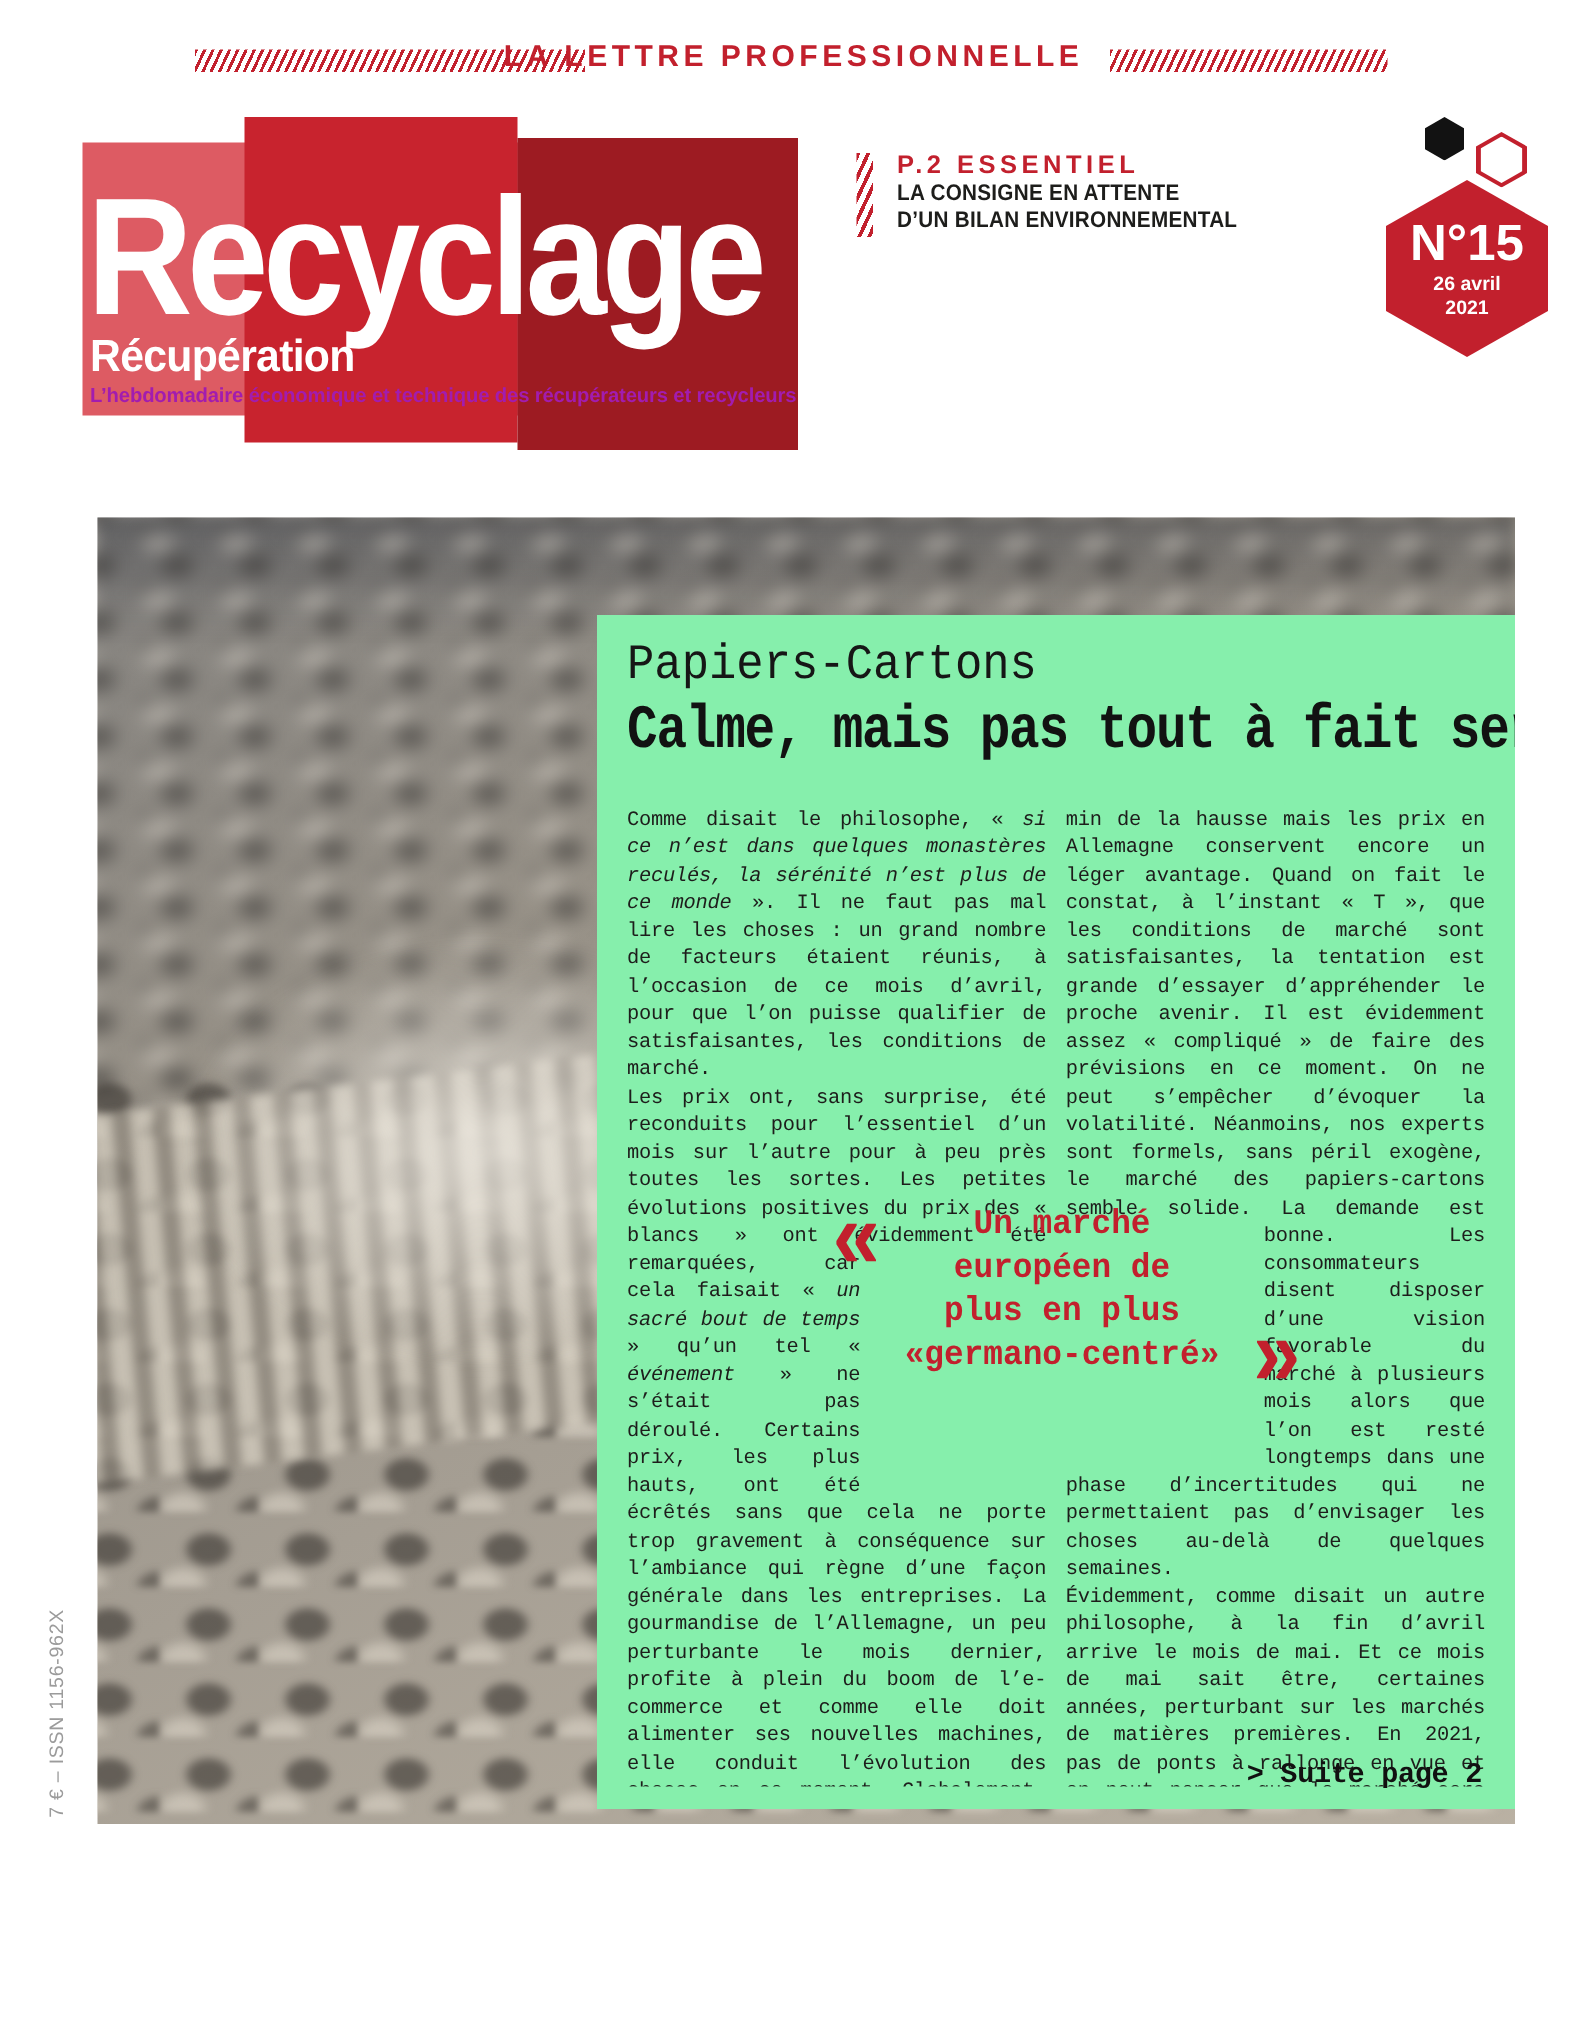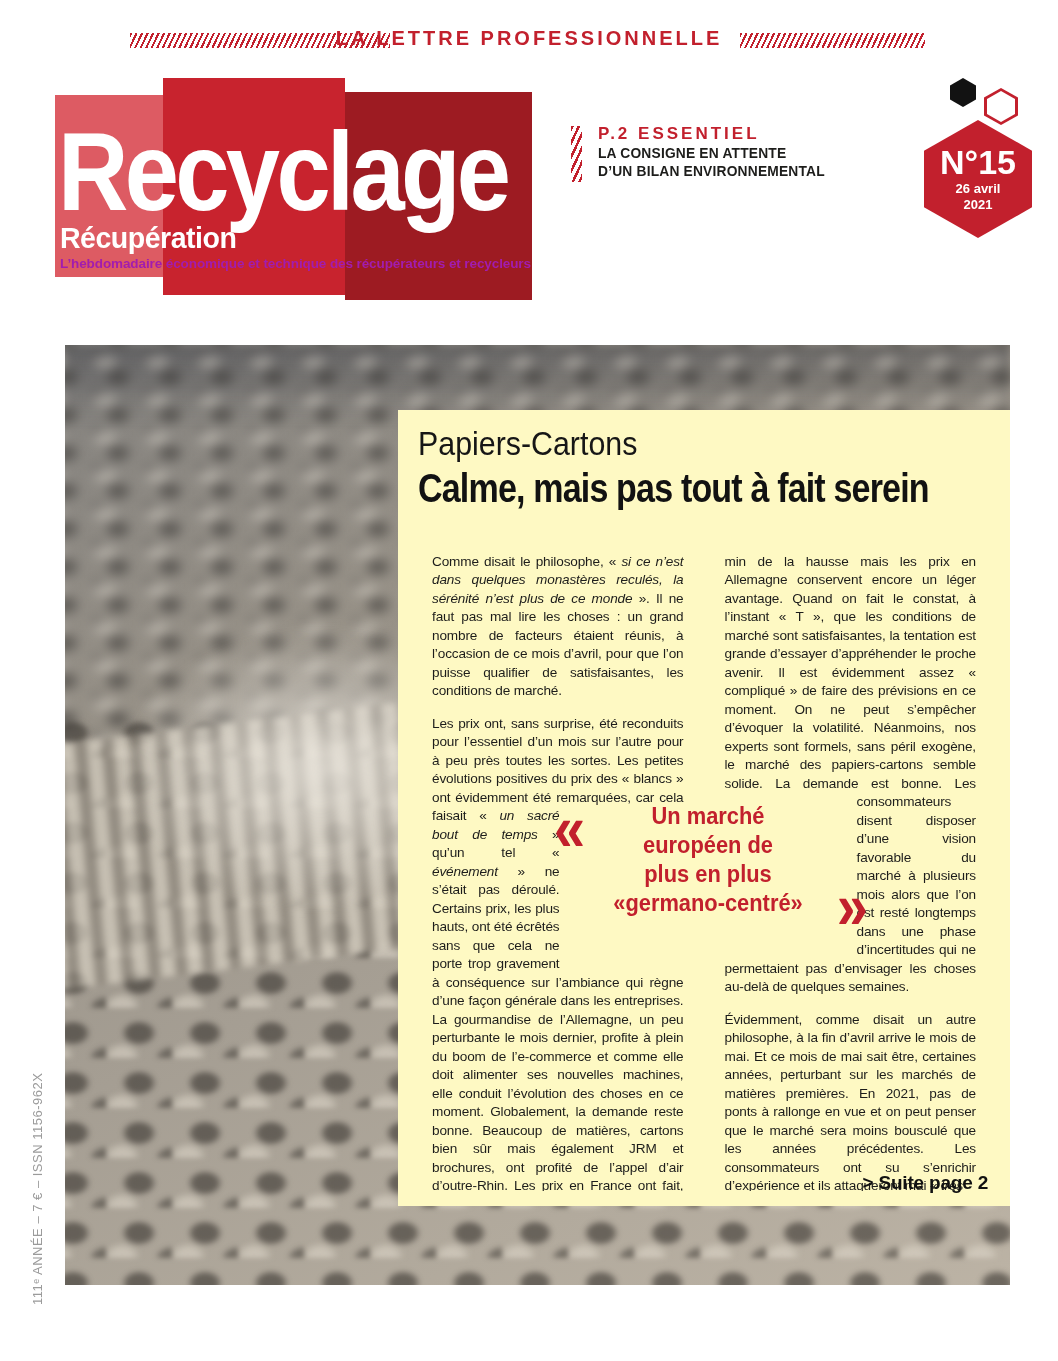--- a/index.html
+++ b/index.html
@@ -9,7 +9,7 @@
   *{box-sizing:border-box;}
   html,body{margin:0;padding:0;background:#fff;}
   body{font-family:"Liberation Sans",sans-serif;color:var(--text);}
-  .page{position:relative;width:1058px;height:1361px;background:#fff;overflow:hidden;margin:0 auto;}
+  .page{position:relative;width:1058px;height:1216px;background:#fff;overflow:hidden;margin:0 auto;}
 
   
   .strapline{position:absolute;left:0;right:0;top:27px;text-align:center;color:var(--accent);

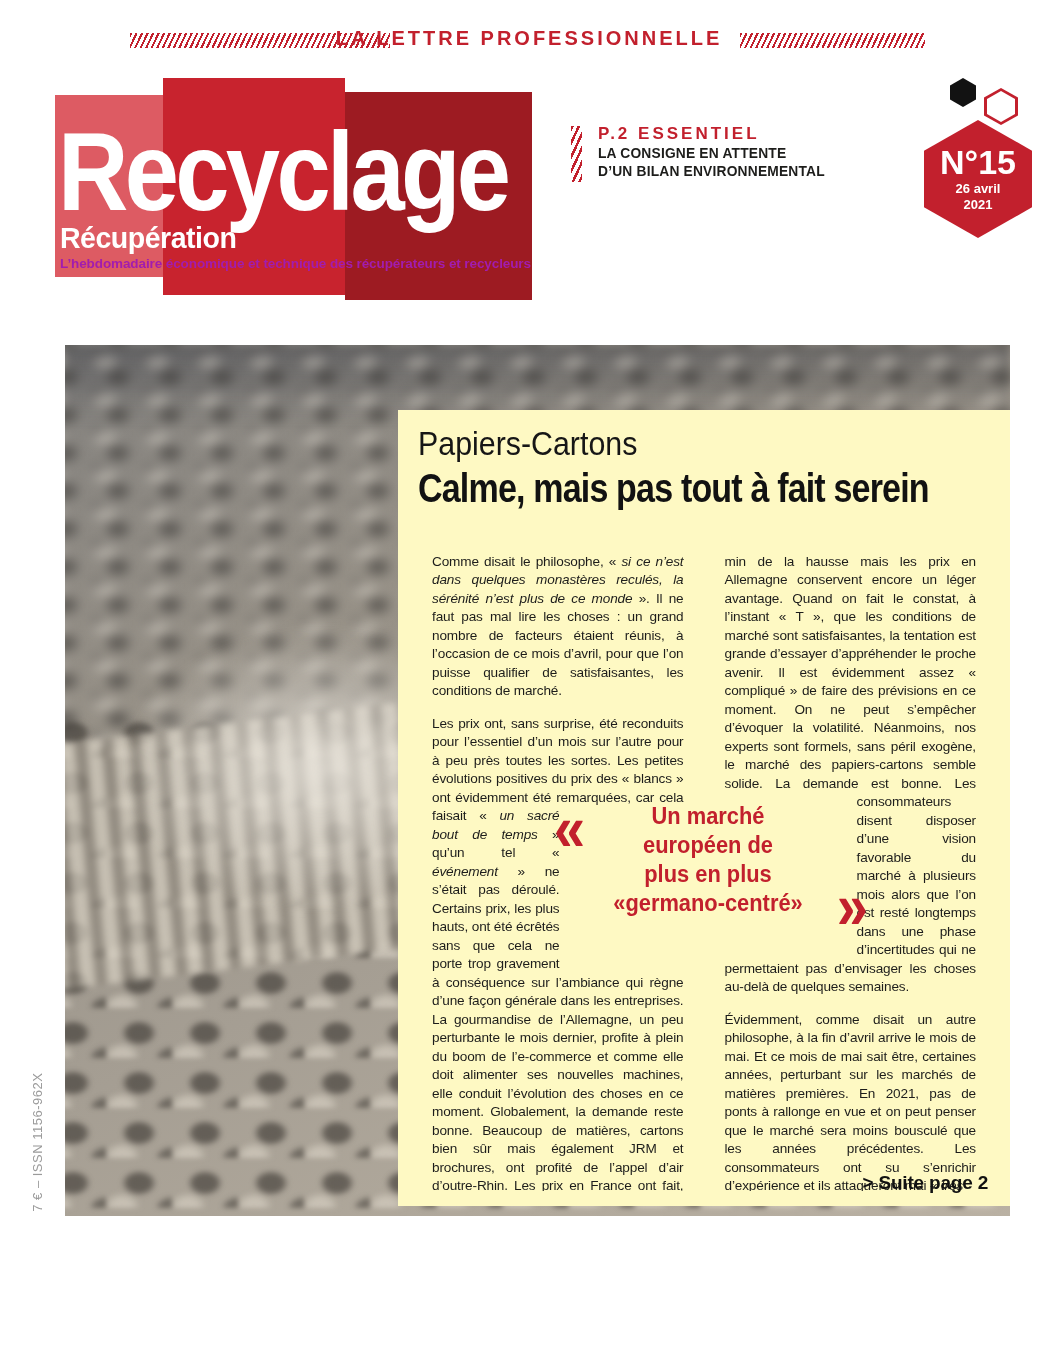--- a/index.html
+++ b/index.html
@@ -34,7 +34,7 @@
 
   
   .toc-item{position:absolute;left:571px;width:330px;}
-  .toc-item.t0{top:124px;}
+  .toc-item.t0{top:100px;}
   .toc-item.t1{top:213px;}
   .toc-bar{position:absolute;left:0;top:2px;width:11px;height:56px;
     background:repeating-linear-gradient(115deg,var(--accent) 0 2.5px,transparent 2.5px 6px);}

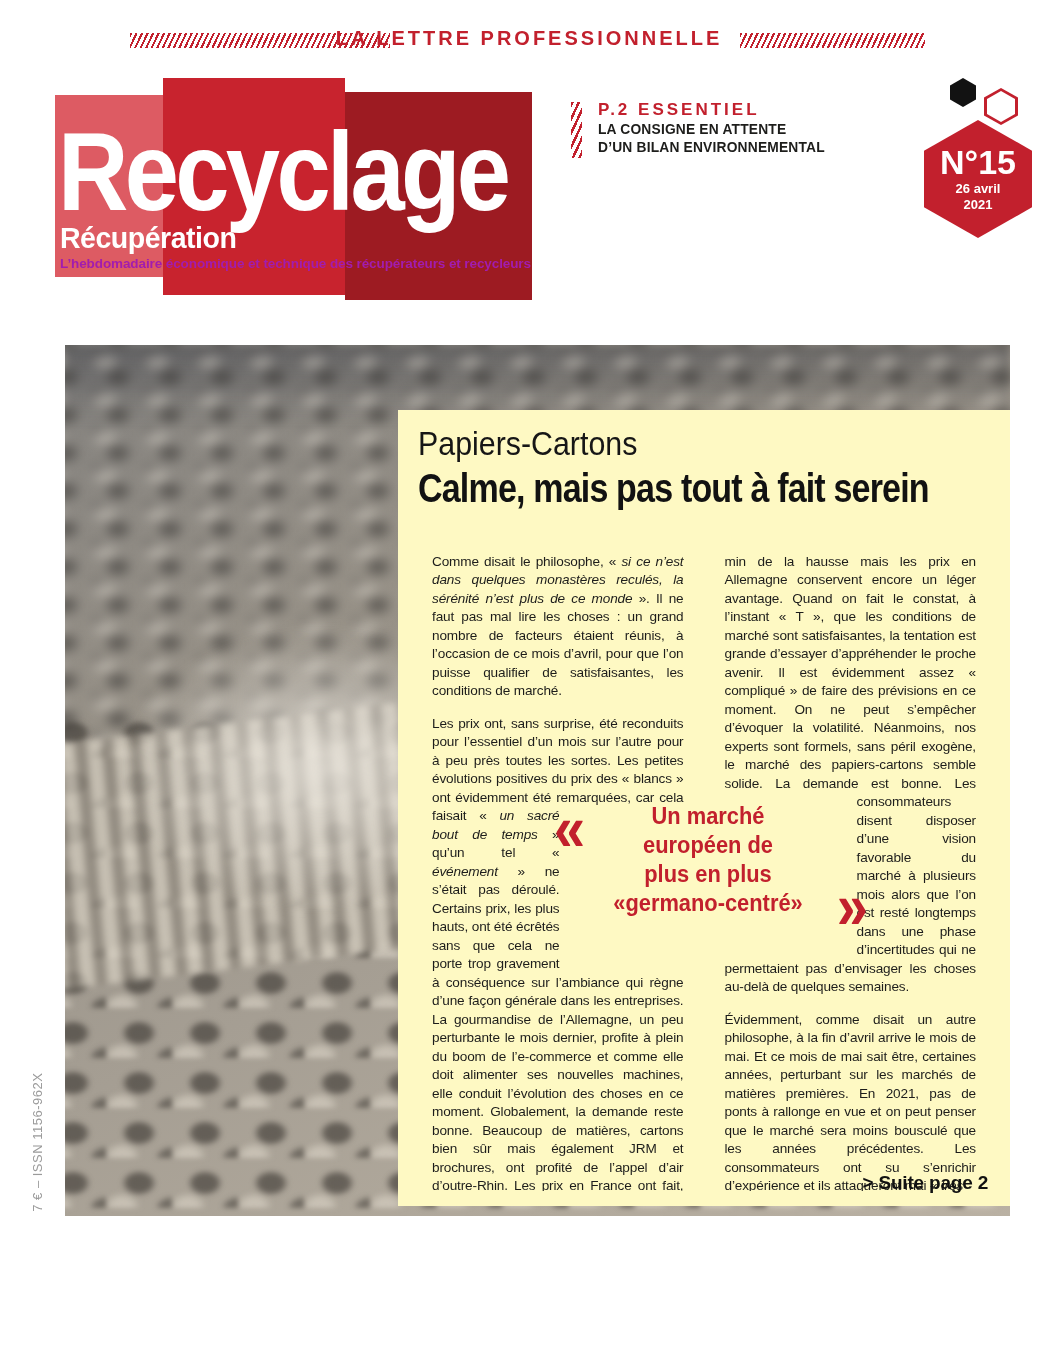--- a/index.html
+++ b/index.html
@@ -81,8 +81,8 @@
     background:linear-gradient(180deg,rgba(62,64,70,.5),rgba(62,64,70,0));filter:blur(4px);}
 
   
-  .panel{position:absolute;left:398px;top:410px;width:612px;height:796px;background:#fef9c3;
-    padding:16px 20px 14px 20px;overflow:hidden;}
+  .panel{position:absolute;left:398px;top:410px;width:612px;height:796px;background:#86efac;
+    padding:16px 20px 14px 20px;overflow:hidden;font-family:Liberation Mono, monospace;}
   .kicker{font-size:33px;font-weight:400;color:#161616;line-height:1.1;
     transform:scaleX(.92);transform-origin:0 0;white-space:nowrap;}
   .headline{margin-top:4px;font-size:41px;font-weight:bold;color:#121212;line-height:1.08;

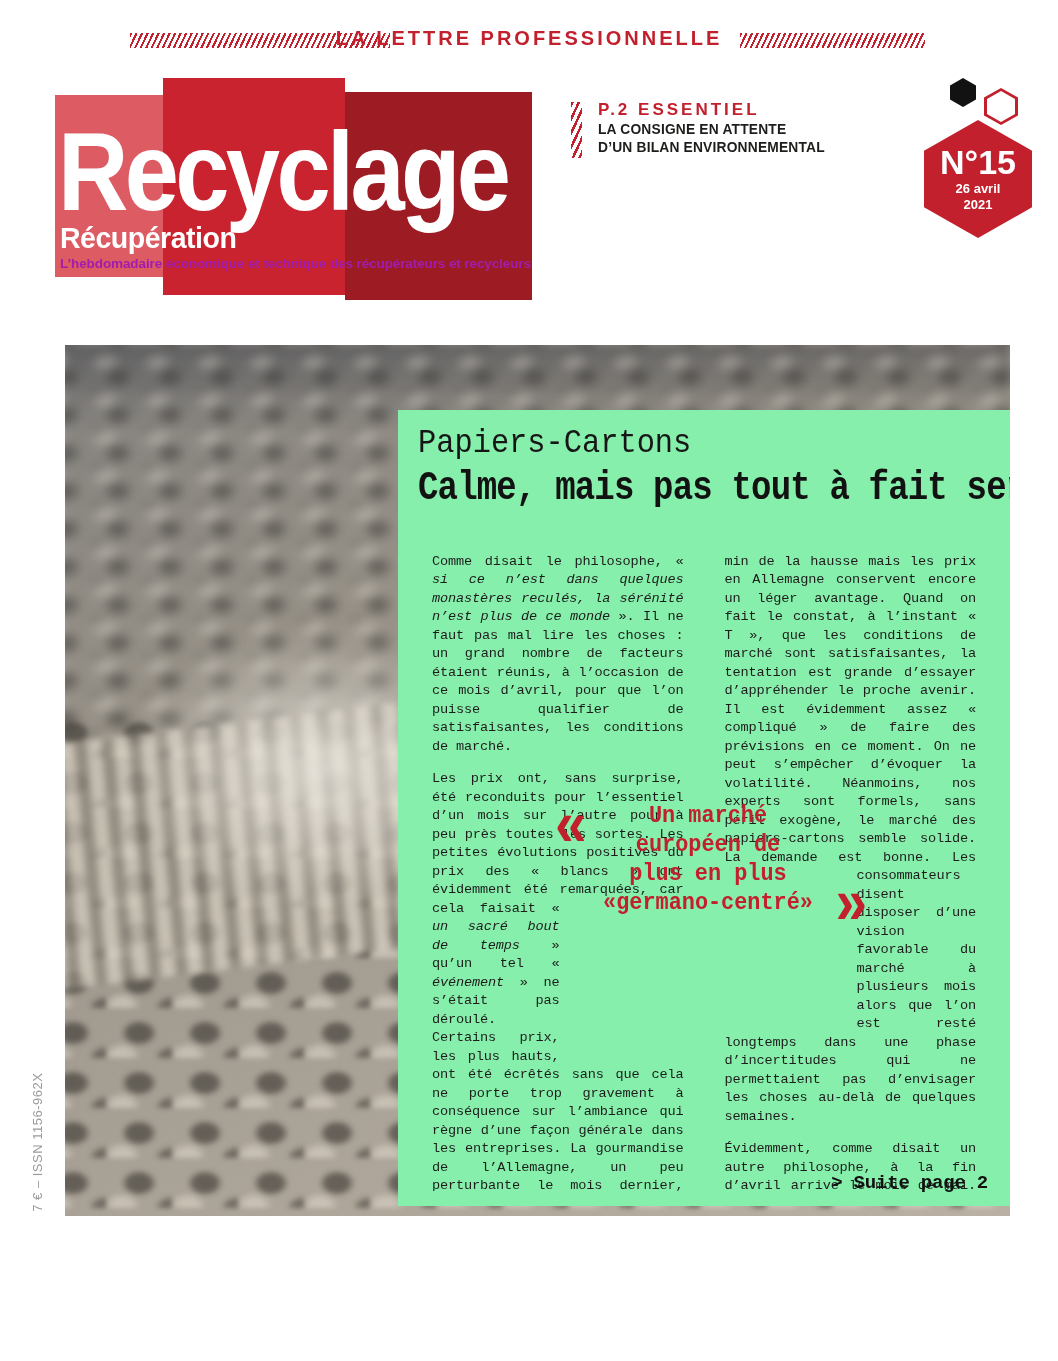--- a/index.html
+++ b/index.html
@@ -90,7 +90,7 @@
   .cols{display:flex;gap:13px;margin-top:28px;height:652px;overflow:hidden;}
   .col{flex:1;min-width:0;text-align:justify;font-size:13.6px;line-height:18.5px;
     letter-spacing:-.15px;color:var(--text);}
-  .body-p{margin:14px;}
+  .body-p{margin:0;}
   .it{font-style:italic;}
   .qspacer{display:block;}
   .qspacer.right{float:right;width:112px;height:148px;margin:3px 0 6px 12px;}

